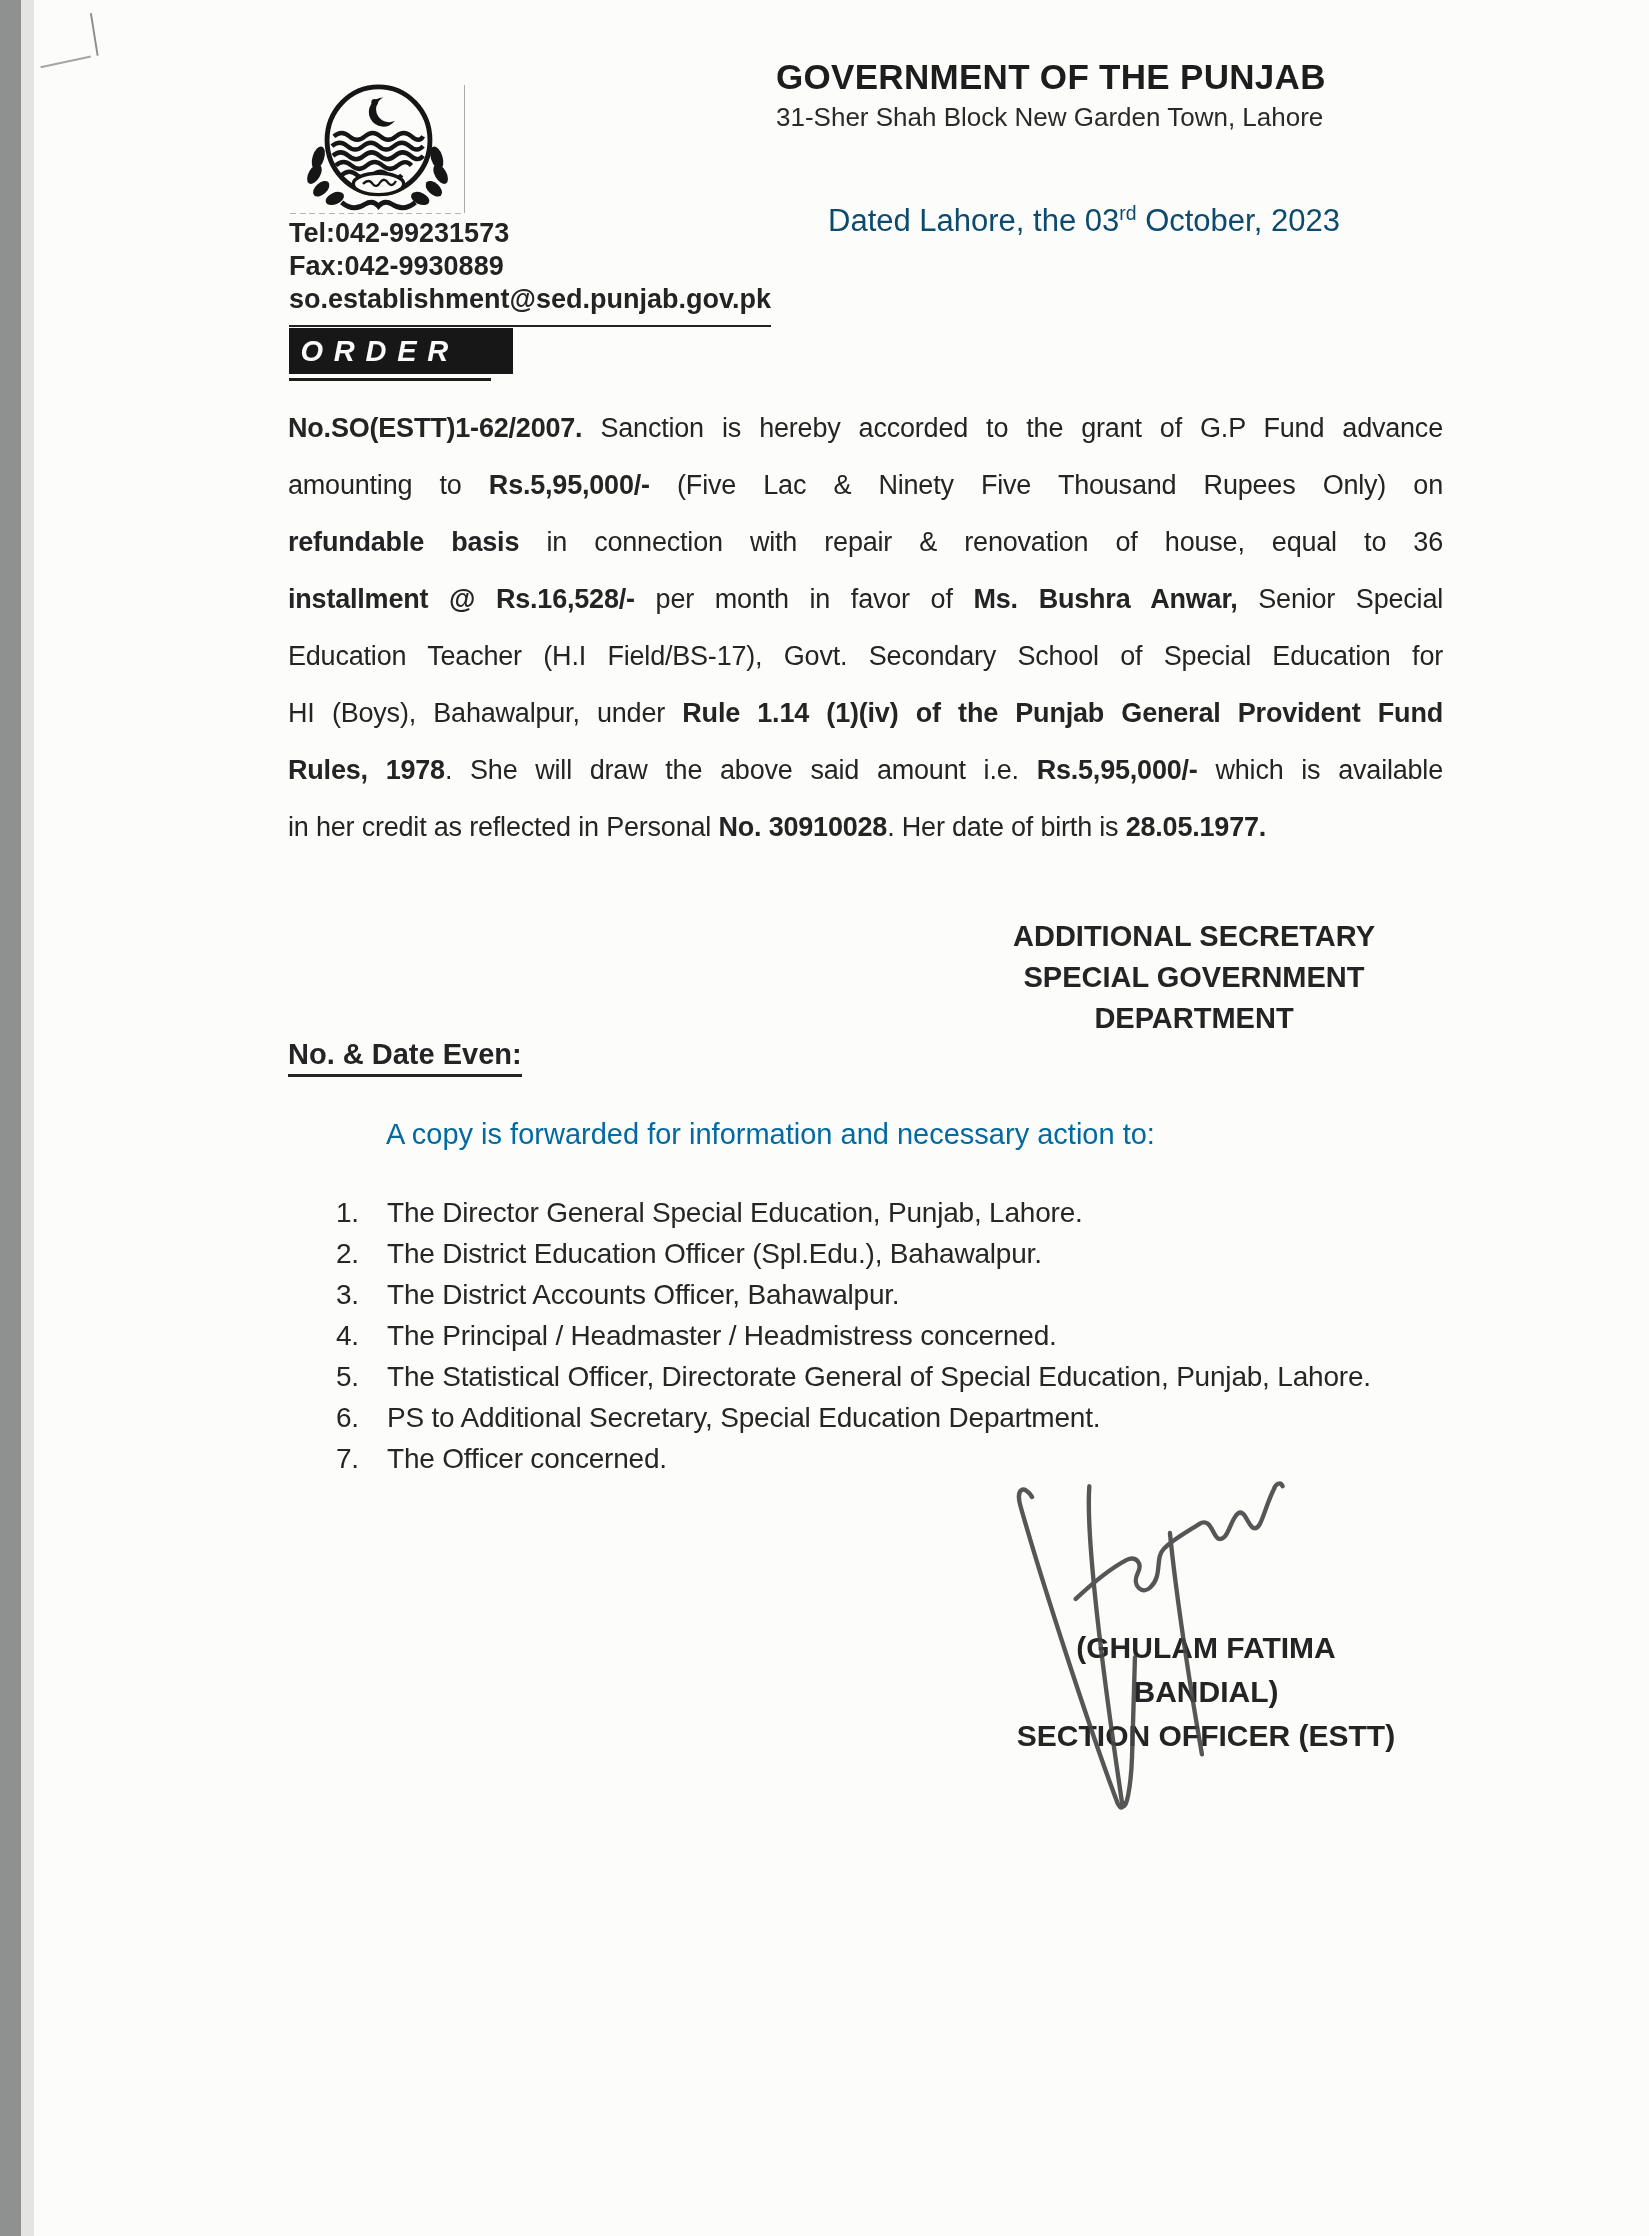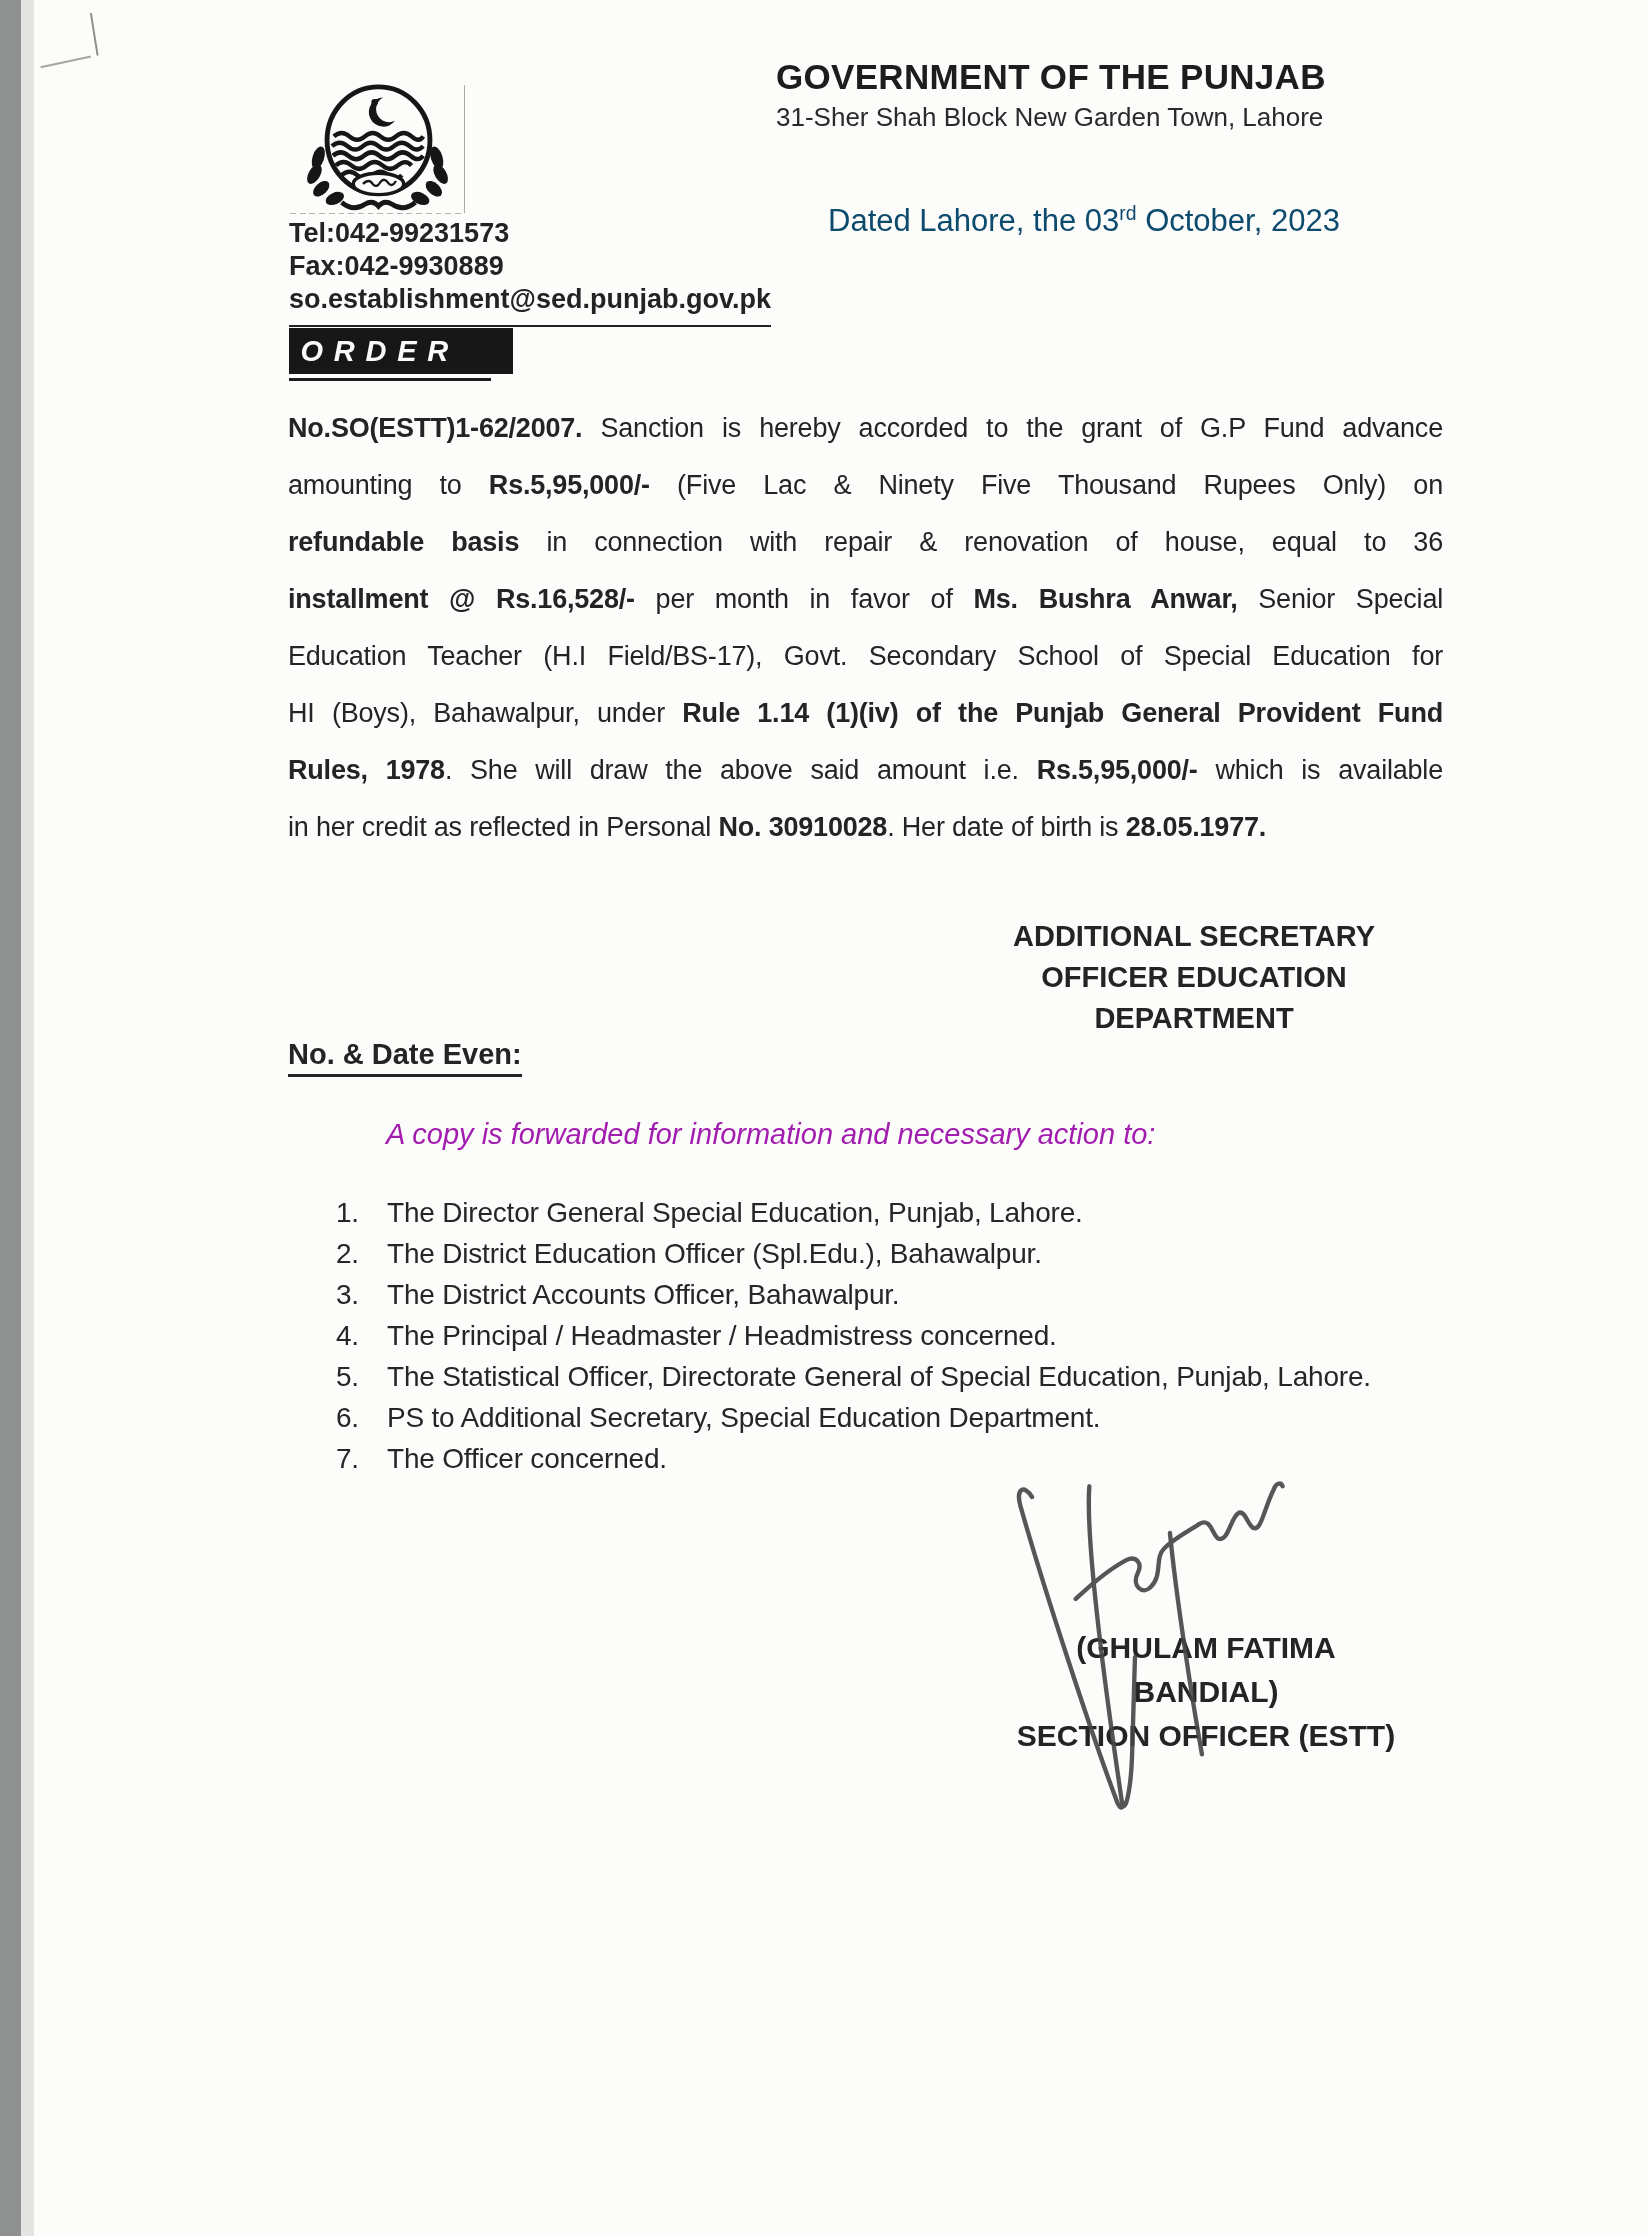--- a/index.html
+++ b/index.html
@@ -150,7 +150,7 @@
 
   <div class="sig-top">
     <div>ADDITIONAL SECRETARY</div>
-    <div>OFFICER EDUCATION</div>
+    <div>SPECIAL GOVERNMENT</div>
     <div>DEPARTMENT</div>
   </div>
 

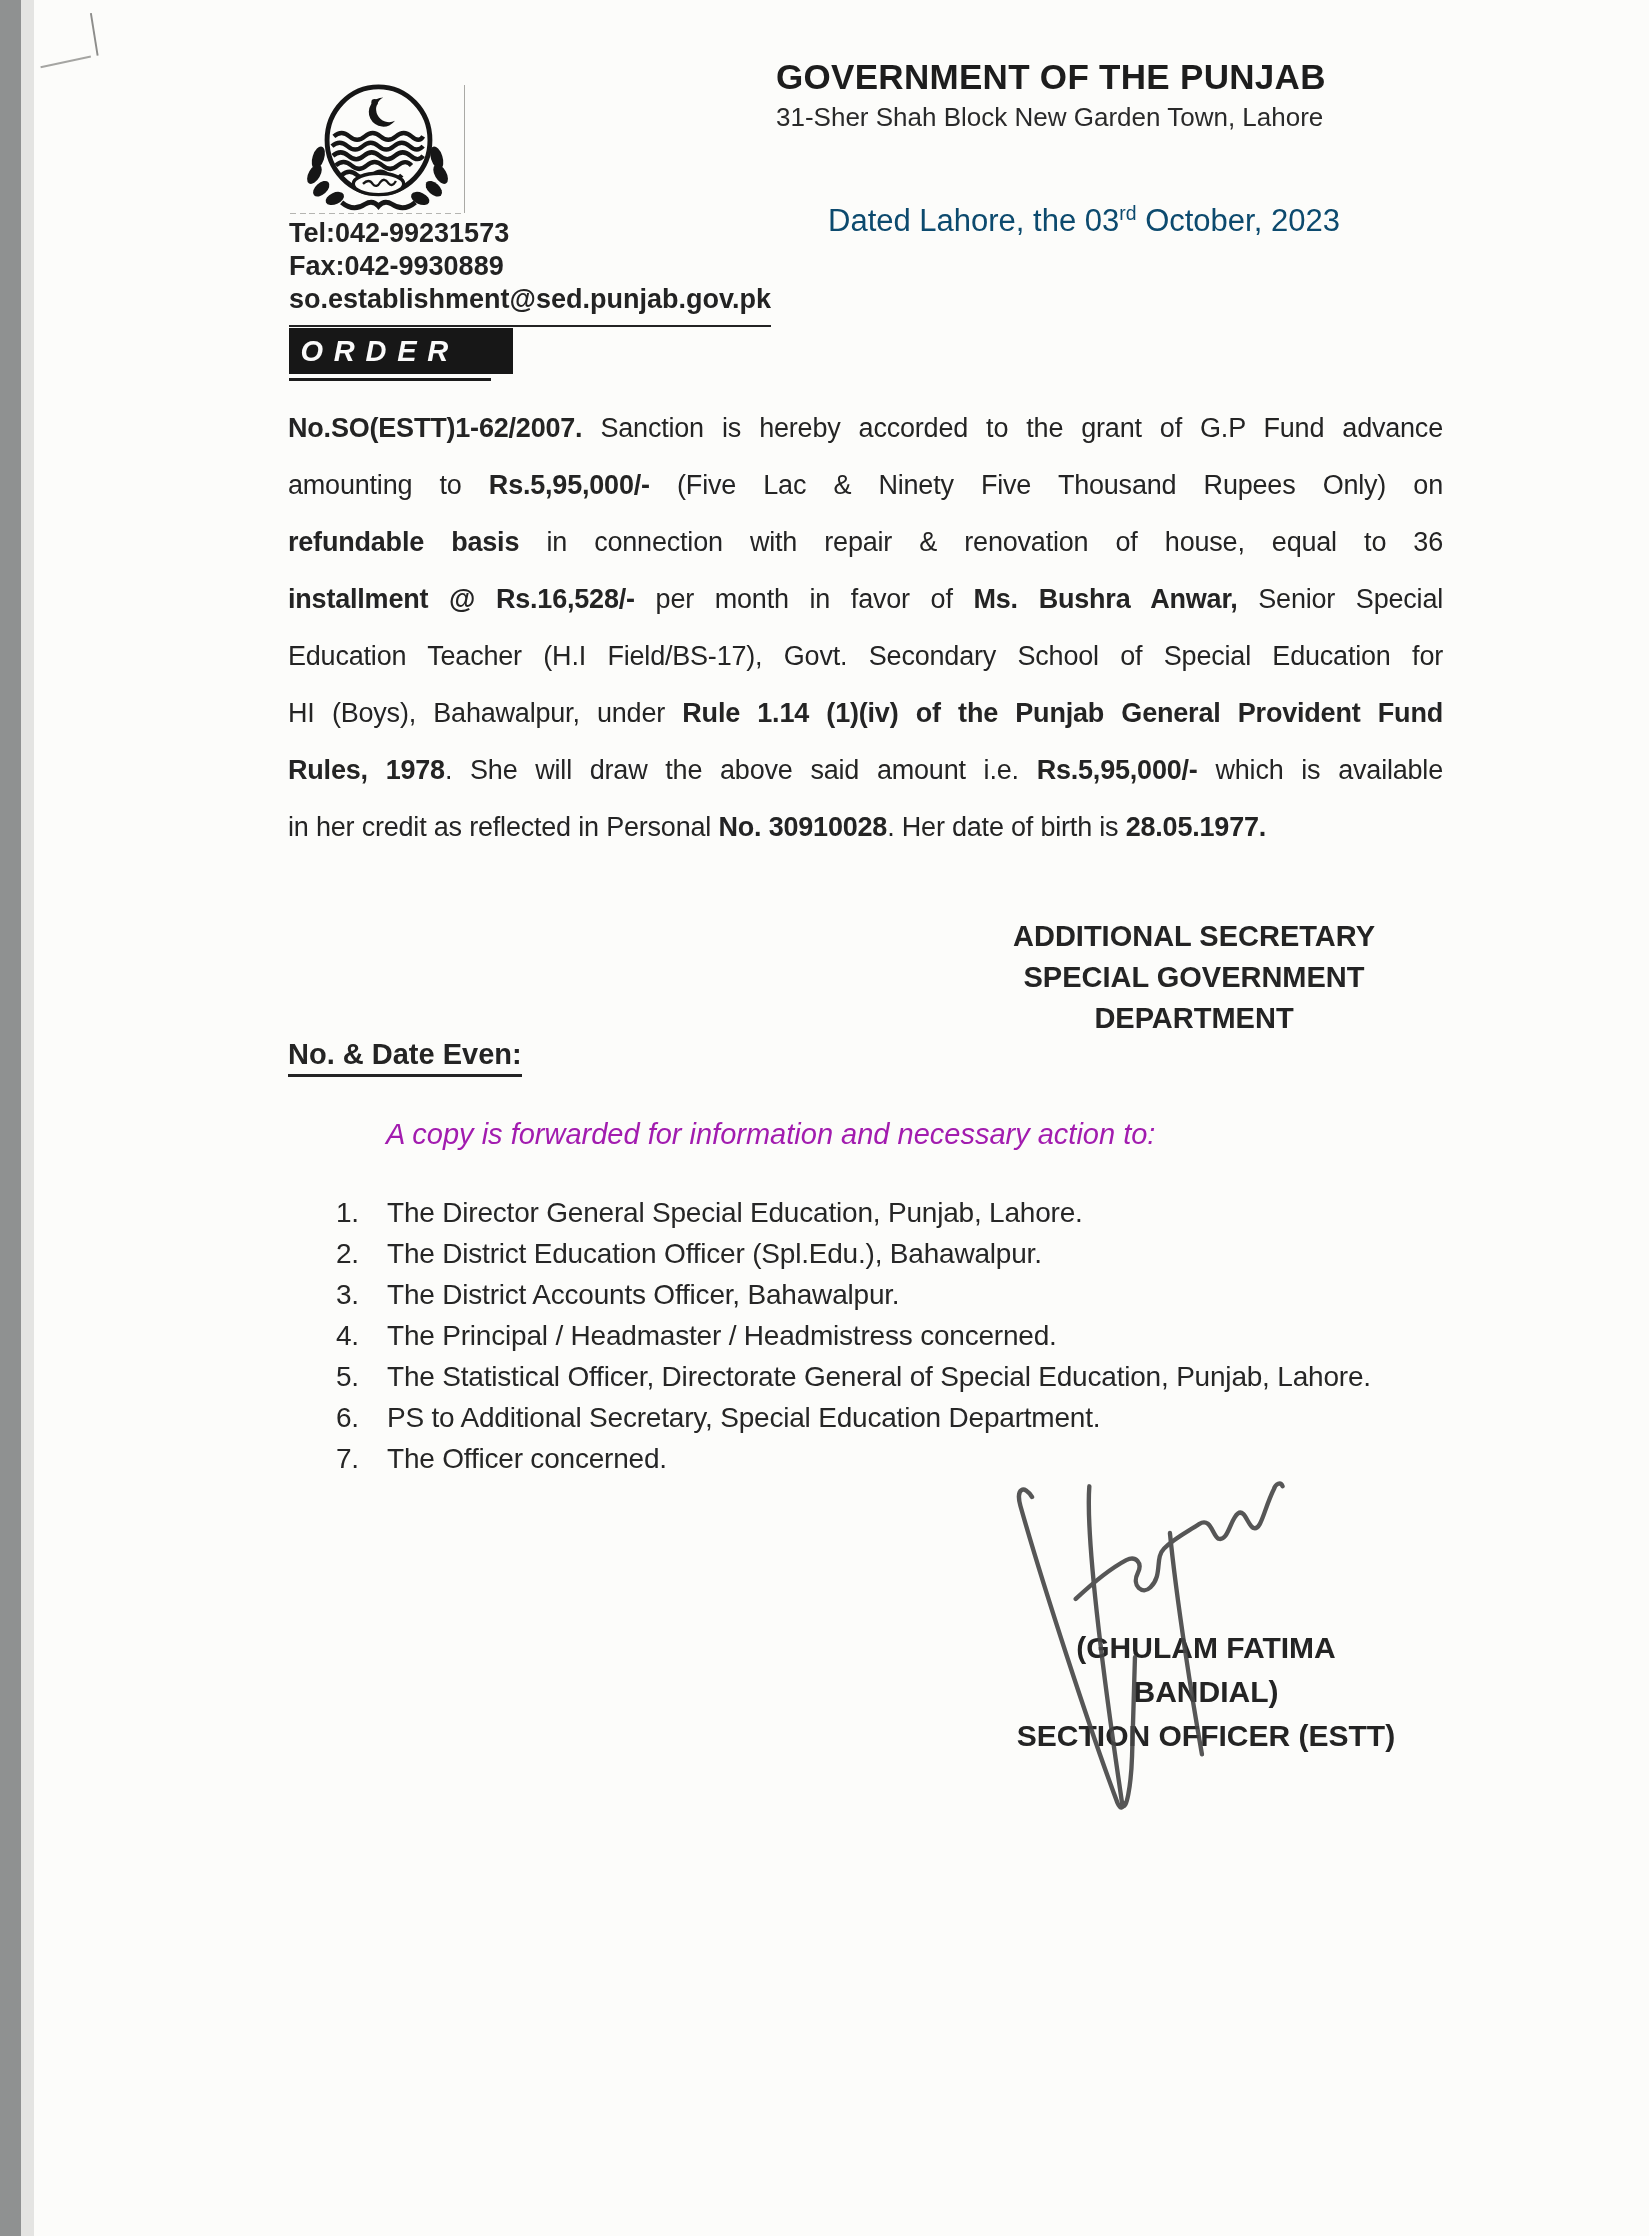--- a/index.html
+++ b/index.html
@@ -51,7 +51,7 @@
   
   .ref-heading{position:absolute;left:288px;top:1038px;font-size:29px;font-weight:700;color:#242424;}
   .ref-heading span{display:inline-block;border-bottom:3.4px solid #242424;padding-bottom:3px;}
-  .forward-line{position:absolute;left:386px;top:1118px;font-size:29px;color:#a21caf;font-style:italic;}
+  .forward-line{position:absolute;left:386px;top:1118px;font-size:29px;color:#0369a1;}
 
   
   .recipients{position:absolute;left:336px;top:1192px;width:1106px;font-size:28px;letter-spacing:-0.2px;color:#262626;}

